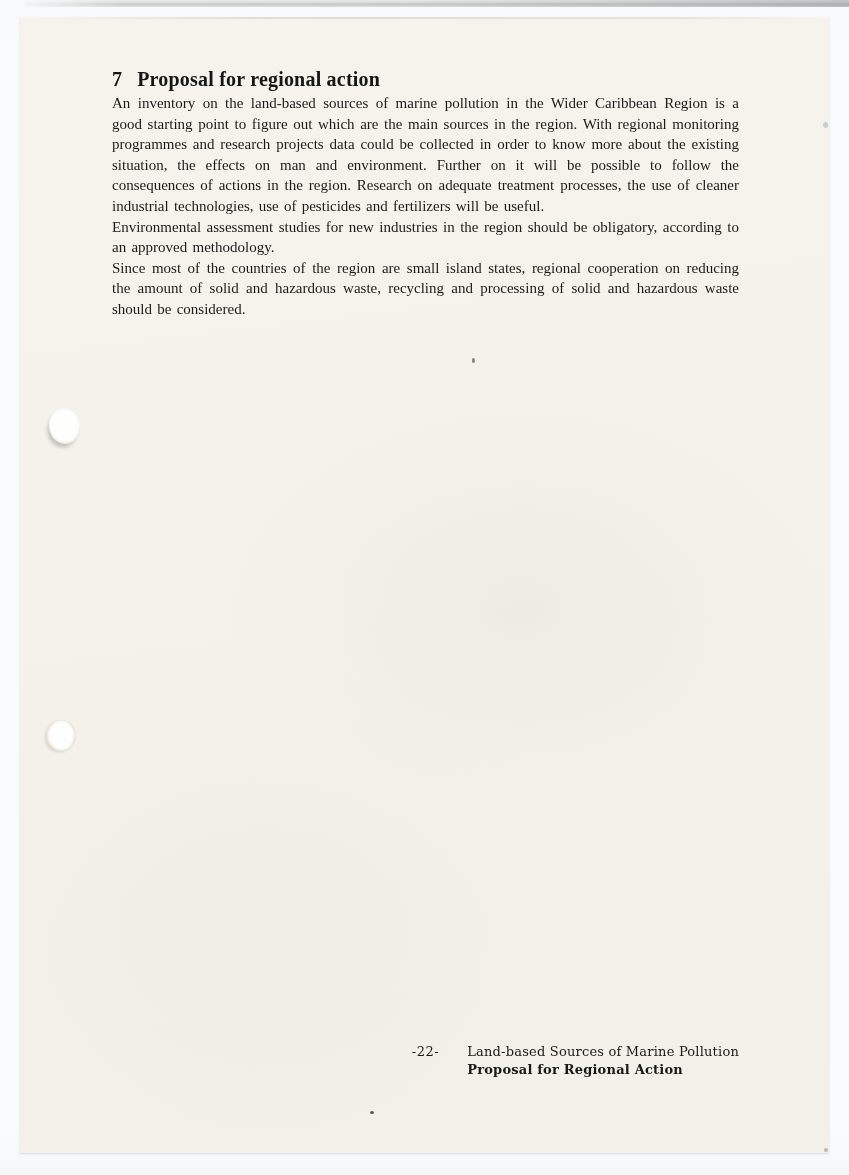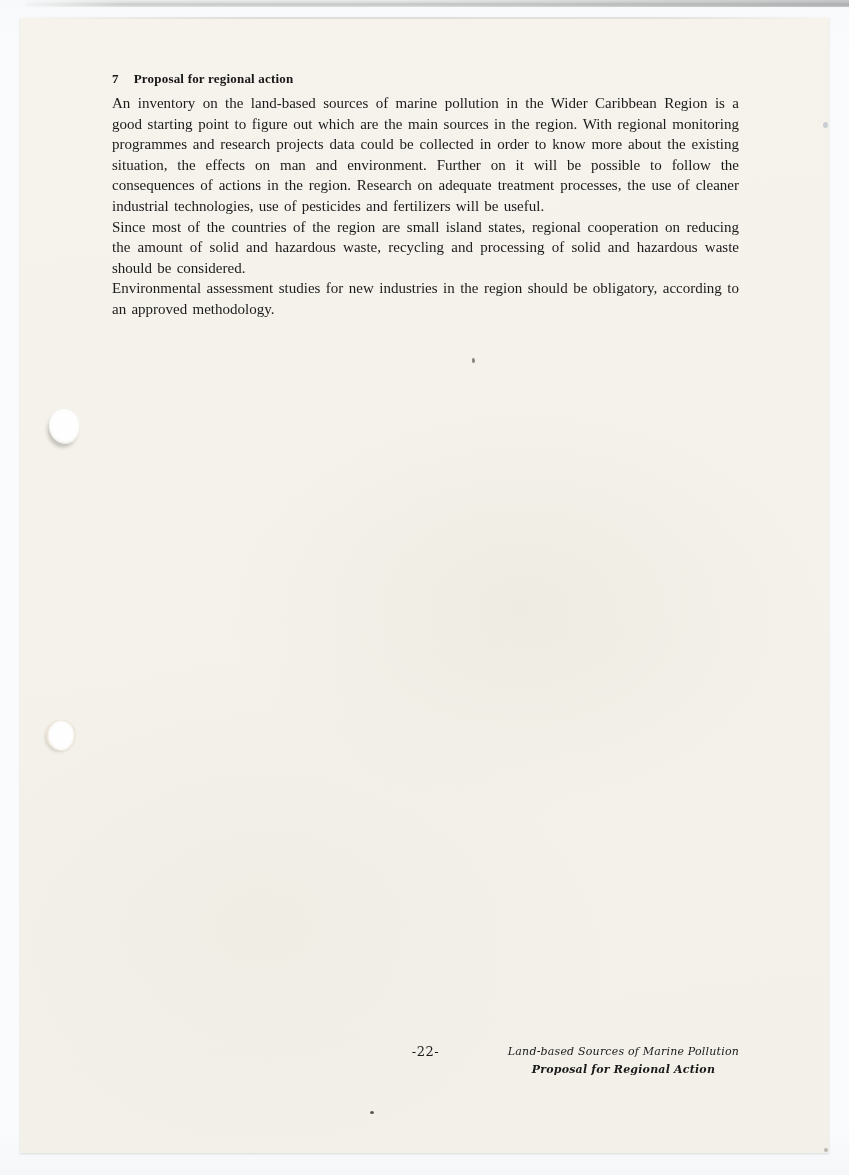--- a/index.html
+++ b/index.html
@@ -61,7 +61,7 @@
   }
   h1.doc-heading {
     margin: 0 0 3px 0;
-    font-size: 13px;
+    font-size: 20px;
     line-height: 22px;
     font-weight: 700;
     letter-spacing: 0.2px;

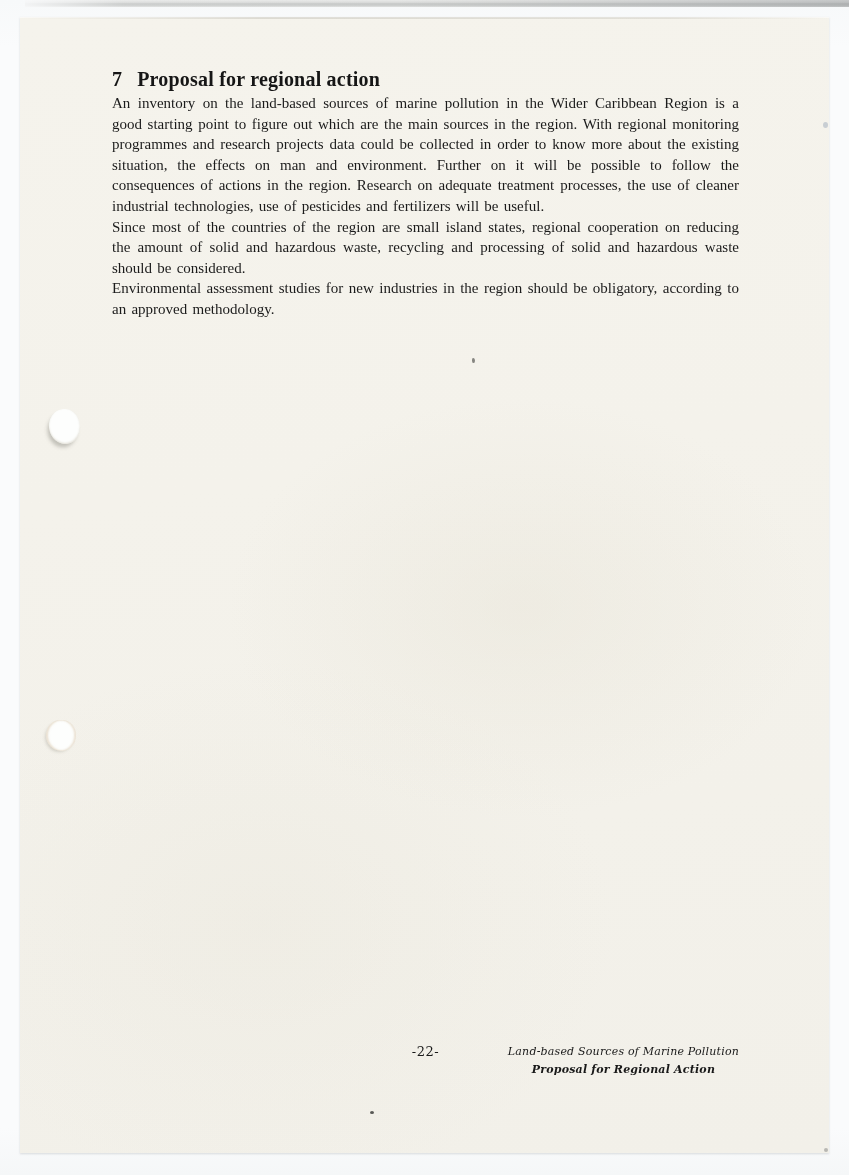--- a/index.html
+++ b/index.html
@@ -151,8 +151,8 @@
       </h1>
       <div class="body-text">
         <p>An inventory on the land-based sources of marine pollution in the Wider Caribbean Region is a good starting point to figure out which are the main sources in the region. With regional monitoring programmes and research projects data could be collected in order to know more about the existing situation, the effects on man and environment. Further on it will be possible to follow the consequences of actions in the region. Research on adequate treatment processes, the use of cleaner industrial technologies, use of pesticides and fertilizers will be useful.</p>
+        <p>Environmental assessment studies for new industries in the region should be obligatory, according to an approved methodology.</p>
         <p>Since most of the countries of the region are small island states, regional cooperation on reducing the amount of solid and hazardous waste, recycling and processing of solid and hazardous waste should be considered.</p>
-        <p>Environmental assessment studies for new industries in the region should be obligatory, according to an approved methodology.</p>
       </div>
     </div>
 

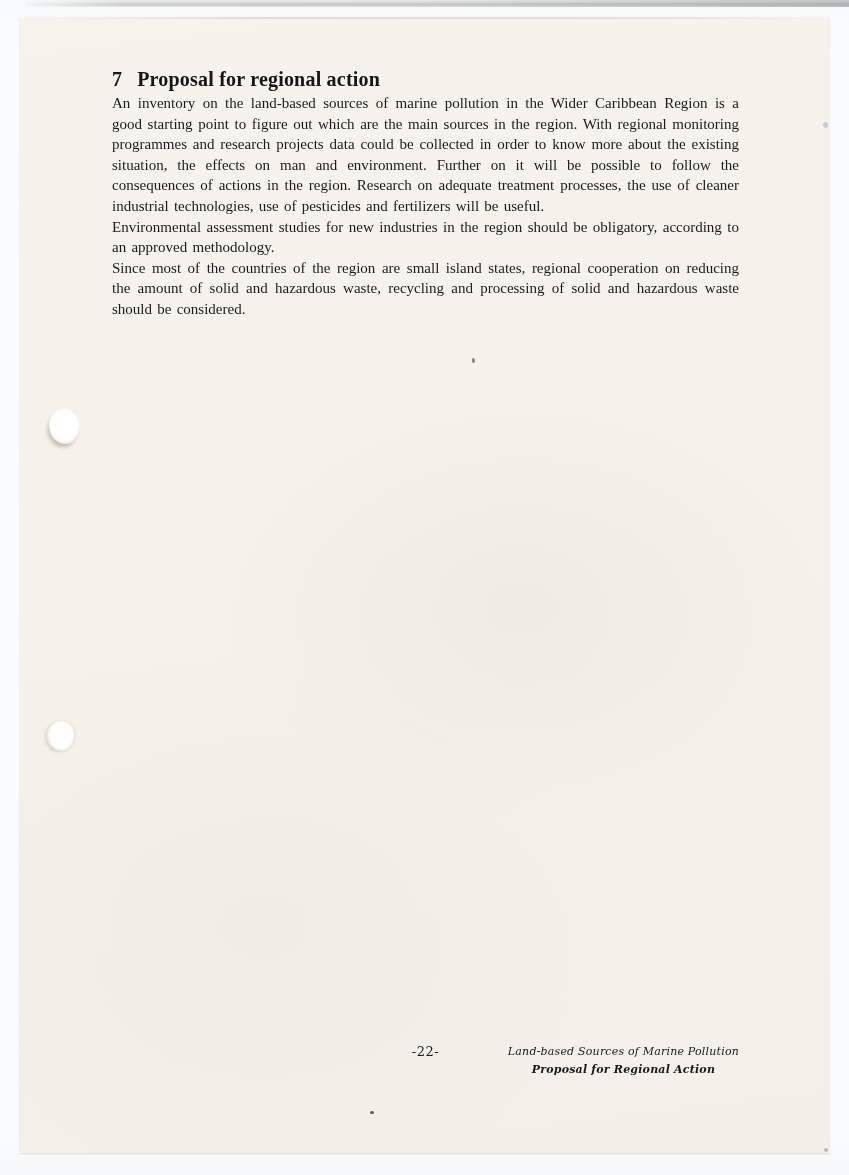--- a/index.html
+++ b/index.html
@@ -115,10 +115,9 @@
     position: absolute;
     right: 0;
     top: 0;
-    text-align: center;
-    font-size: 11px;
+    text-align: left;
+    font-size: 13px;
     line-height: 18px;
-    font-style: italic;
   }
   .footer .doc-title { font-weight: 400; letter-spacing: 0.2px; }
   .footer .doc-subtitle { font-weight: 700; letter-spacing: 0.2px; }

